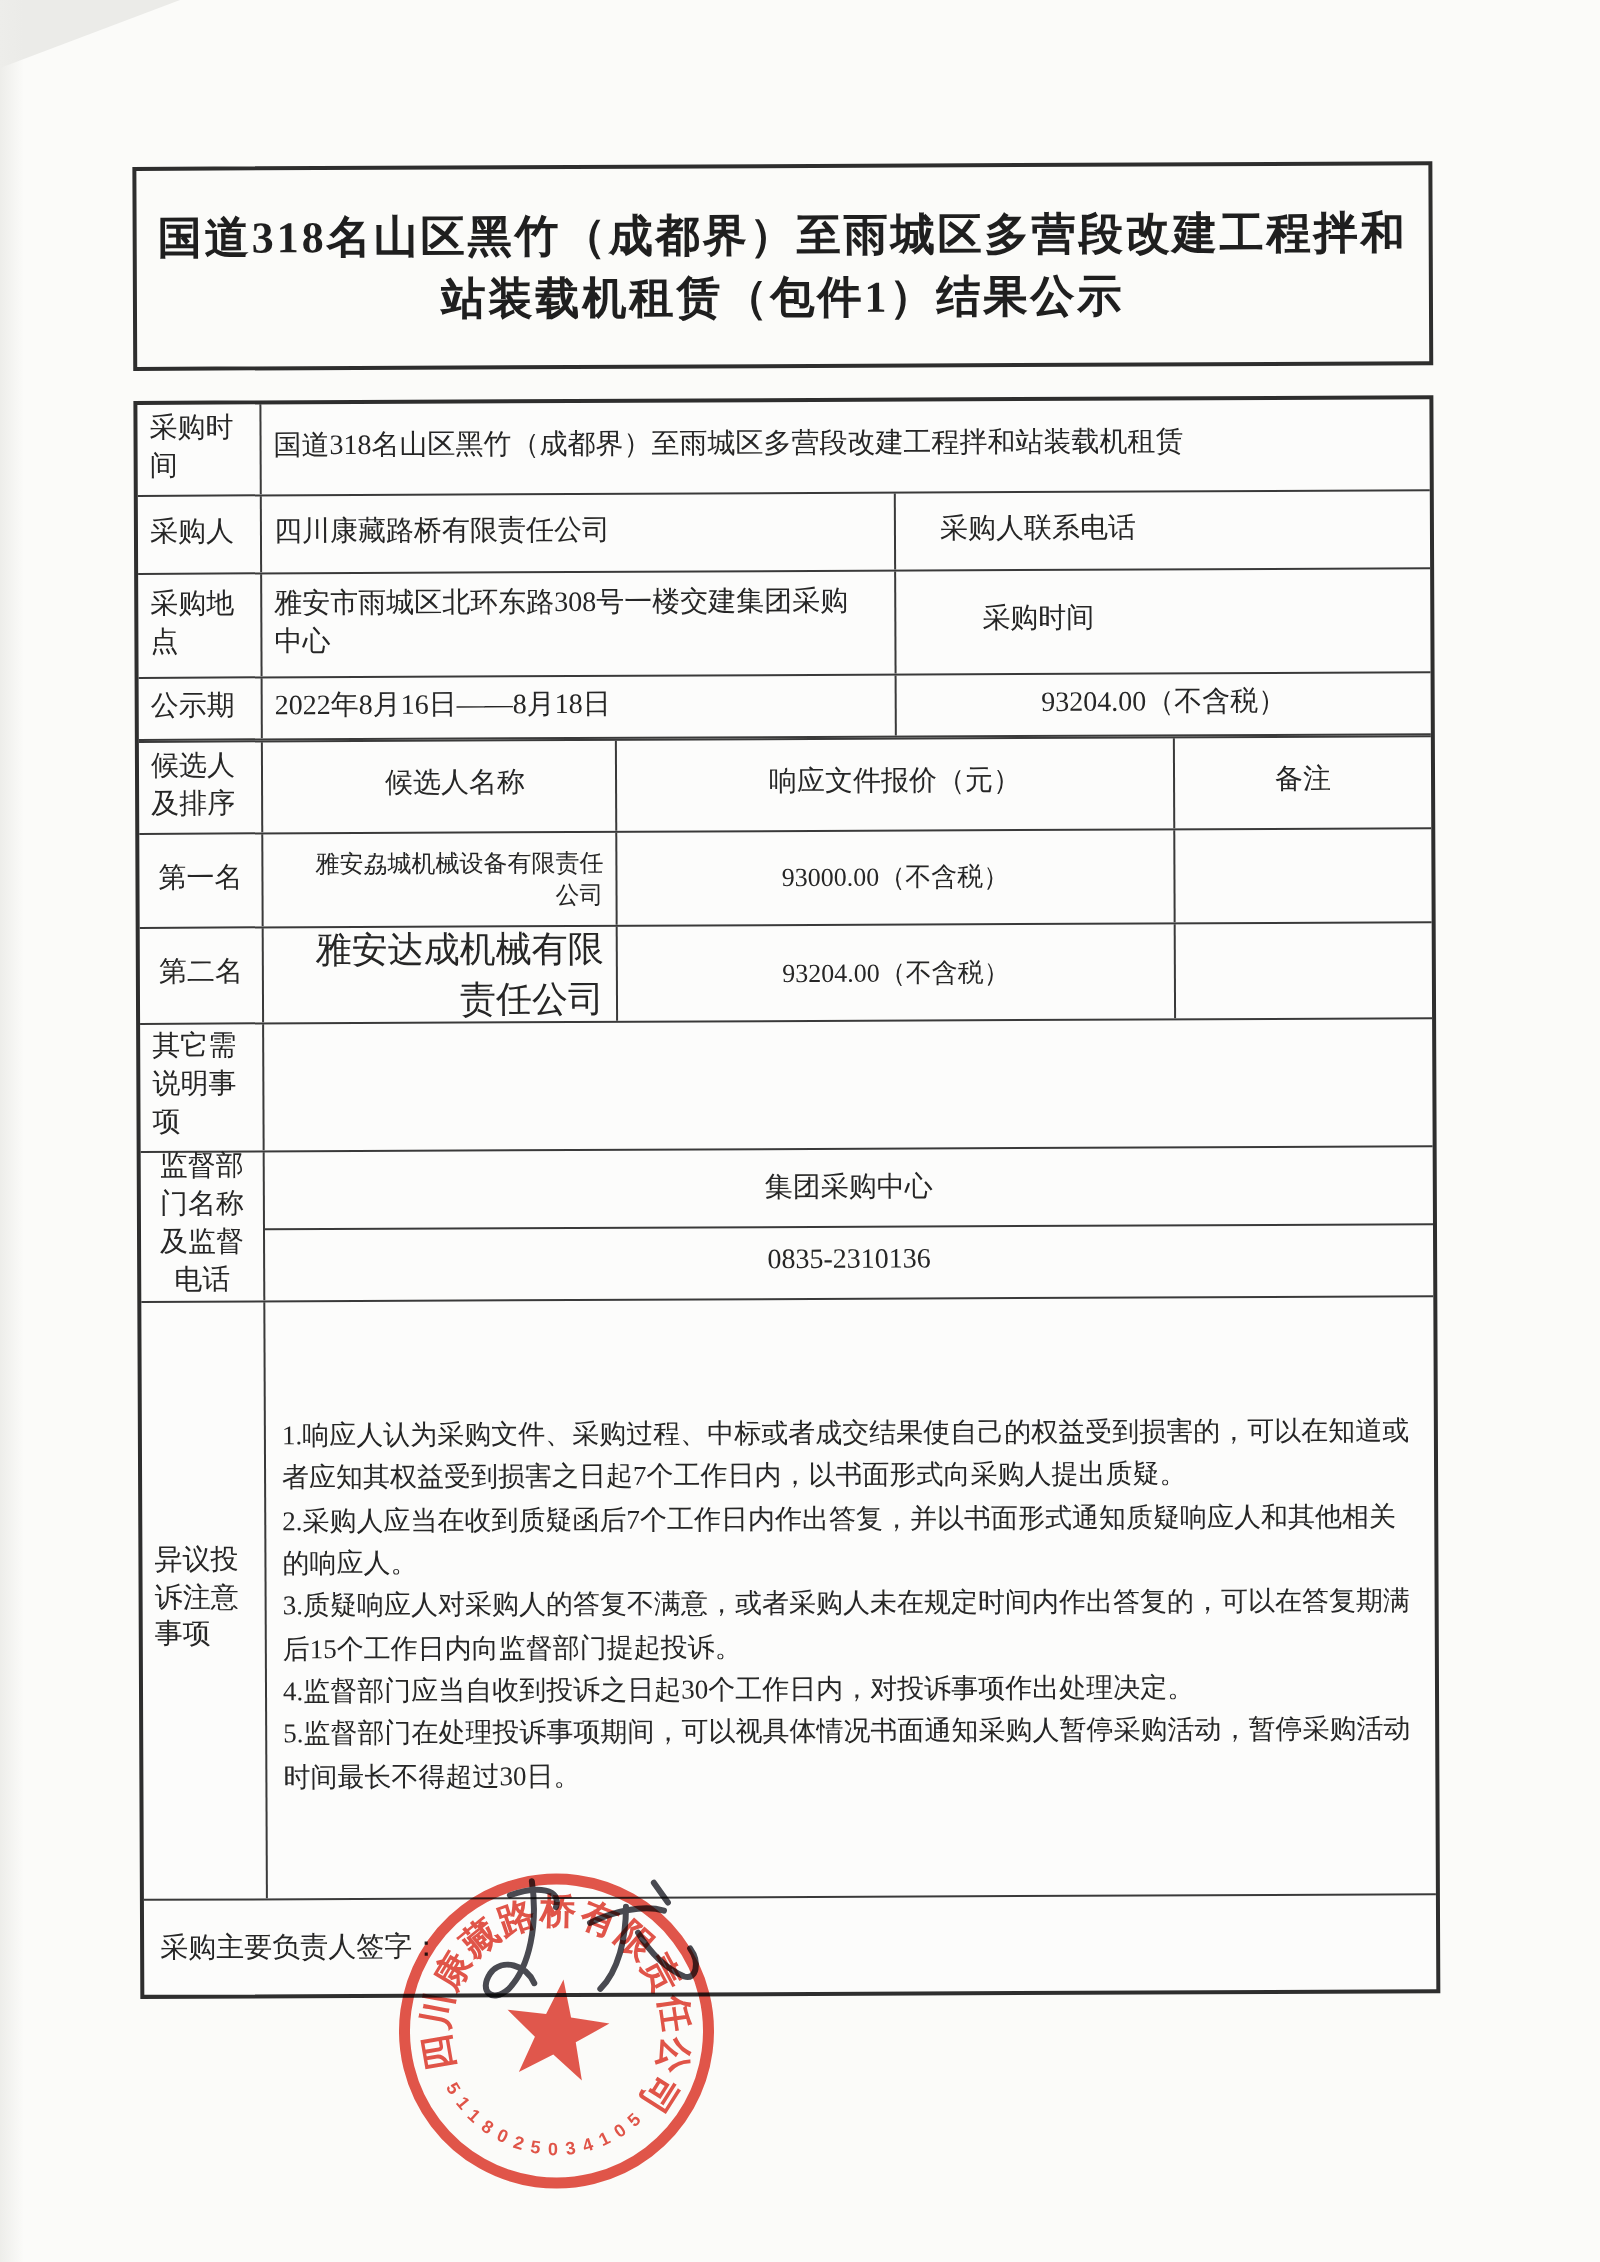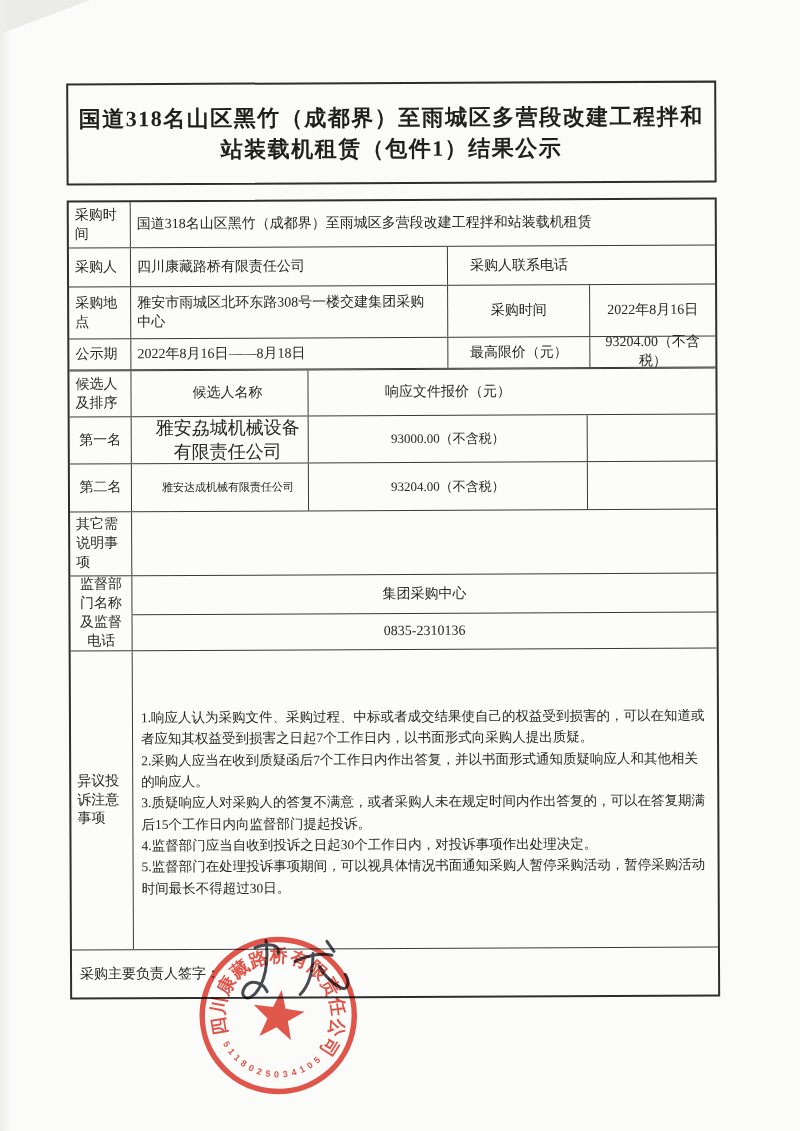--- a/index.html
+++ b/index.html
@@ -118,7 +118,6 @@
         <div class="cell c-label">采购地点</div>
         <div class="cell c-wide loc-wrap">雅安市雨城区北环东路308号一楼交建集团采购中心</div>
         <div class="cell c-flabel">采购时间</div>
-        <div class="cell c-val">2022年8月16日</div>
       </div>
 
       <div class="trow h-publicity">

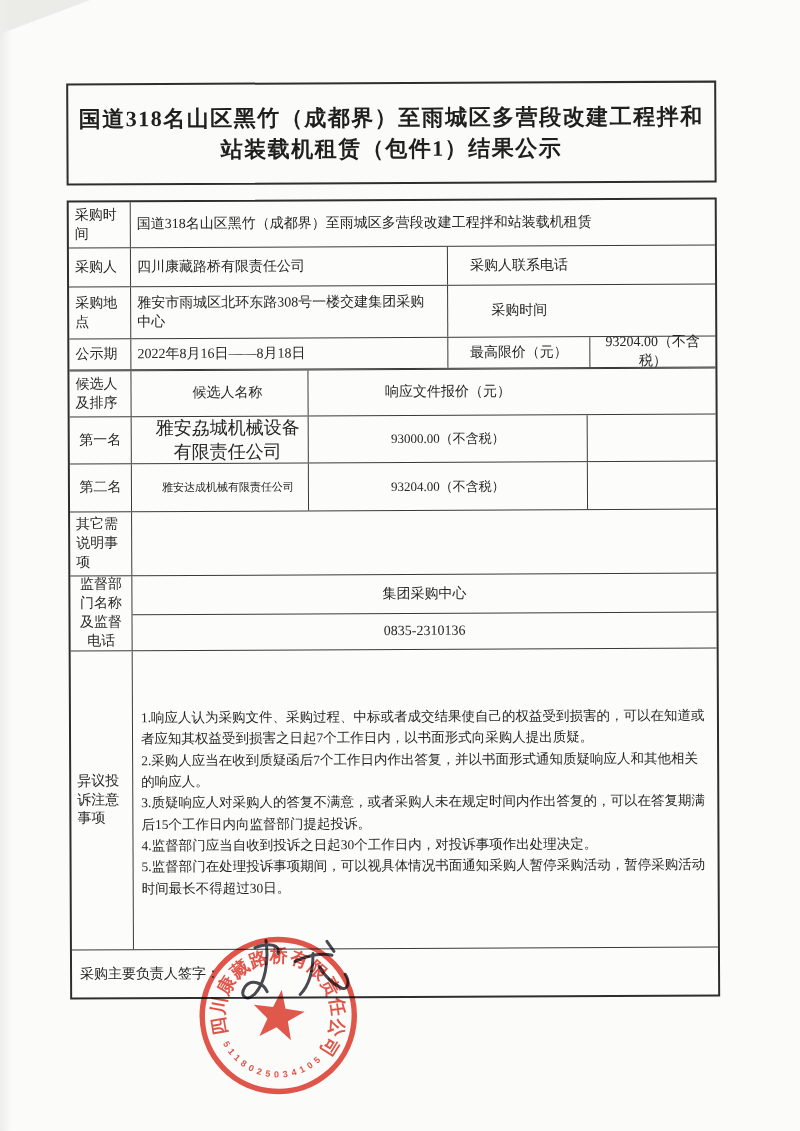--- a/index.html
+++ b/index.html
@@ -123,7 +123,6 @@
       <div class="trow h-publicity">
         <div class="cell c-label">公示期</div>
         <div class="cell c-wide">2022年8月16日——8月18日</div>
-        <div class="cell c-flabel">最高限价（元）</div>
         <div class="cell c-val">93204.00（不含税）</div>
       </div>
 

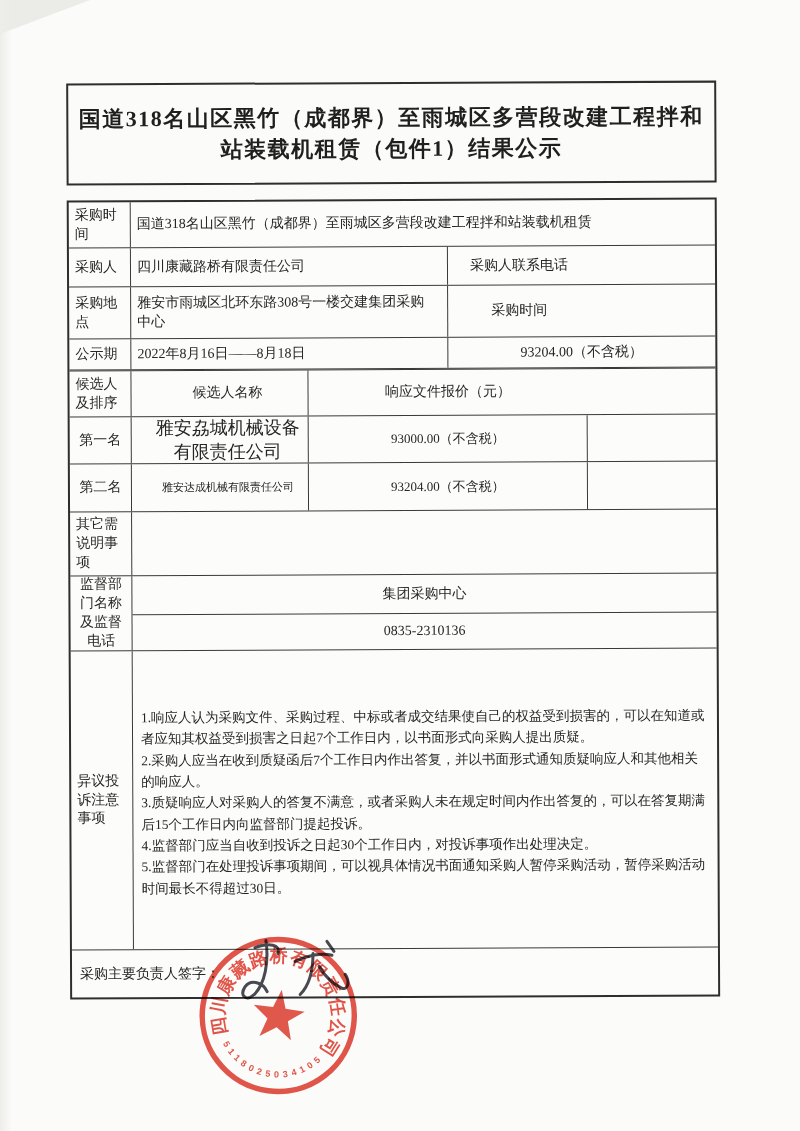--- a/index.html
+++ b/index.html
@@ -52,7 +52,7 @@
   .c-flabel { flex:0 0 142px; justify-content:center; text-align:center; }
   .c-val    { flex:1 1 auto; justify-content:center; text-align:center; }
   .c-rest   { flex:1 1 auto; }
-  .cand-name  { flex:0 0 177px; justify-content:center; text-align:center;padding-left:22px; }
+  .cand-name  { flex:0 0 177px; justify-content:center; text-align:right;padding-left:22px; }
   .cand-quote { flex:0 0 279px; justify-content:center; text-align:center; }
   .cand-rank  { flex:0 0 62px; justify-content:center; text-align:right; }
   .h-project   { height:46px; }

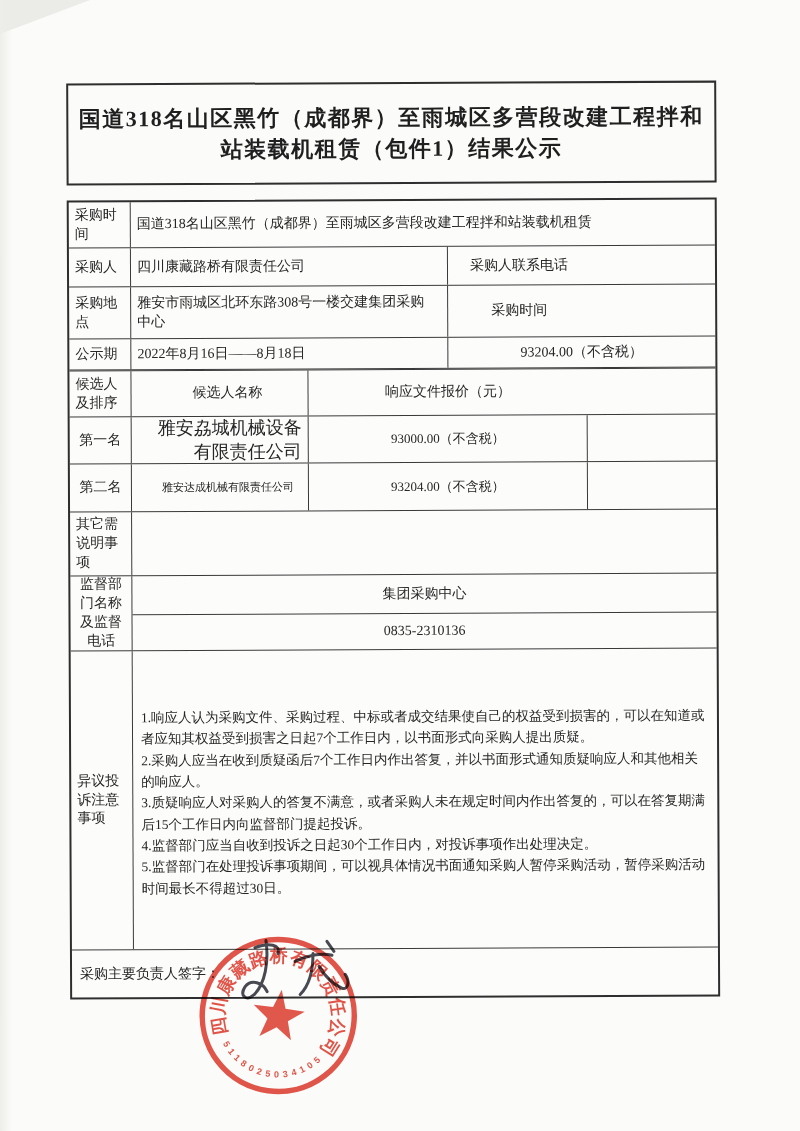--- a/index.html
+++ b/index.html
@@ -130,6 +130,7 @@
         <div class="cell c-label">候选人及排序</div>
         <div class="cell cand-name">候选人名称</div>
         <div class="cell cand-quote">响应文件报价（元）</div>
+        <div class="cell c-val">备注</div>
       </div>
 
       <div class="trow h-cand1">

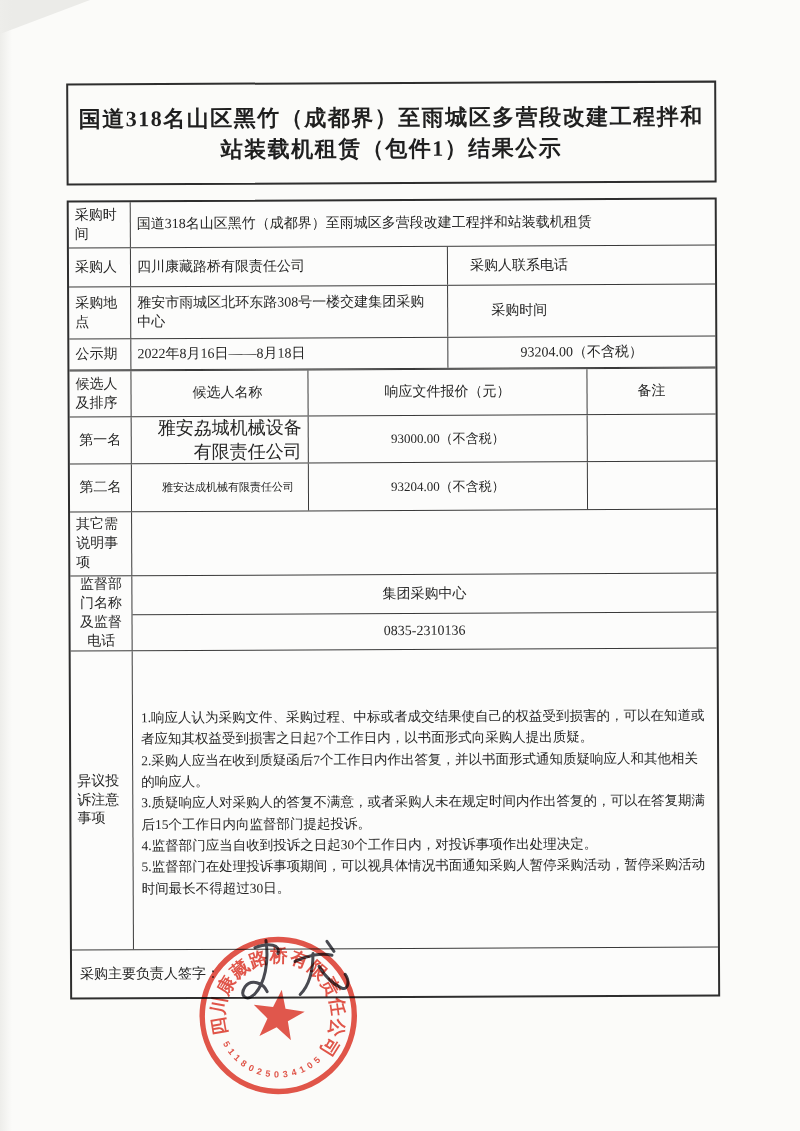--- a/index.html
+++ b/index.html
@@ -135,7 +135,7 @@
 
       <div class="trow h-cand1">
         <div class="cell cand-rank">第一名</div>
-        <div class="cell cand-name" style="font-size:18px;">雅安劦城机械设备有限责任公司</div>
+        <div class="cell cand-name" style="font-size:12px;">雅安劦城机械设备有限责任公司</div>
         <div class="cell cand-quote" style="font-size:13px;">93000.00（不含税）</div>
         <div class="cell c-val"></div>
       </div>

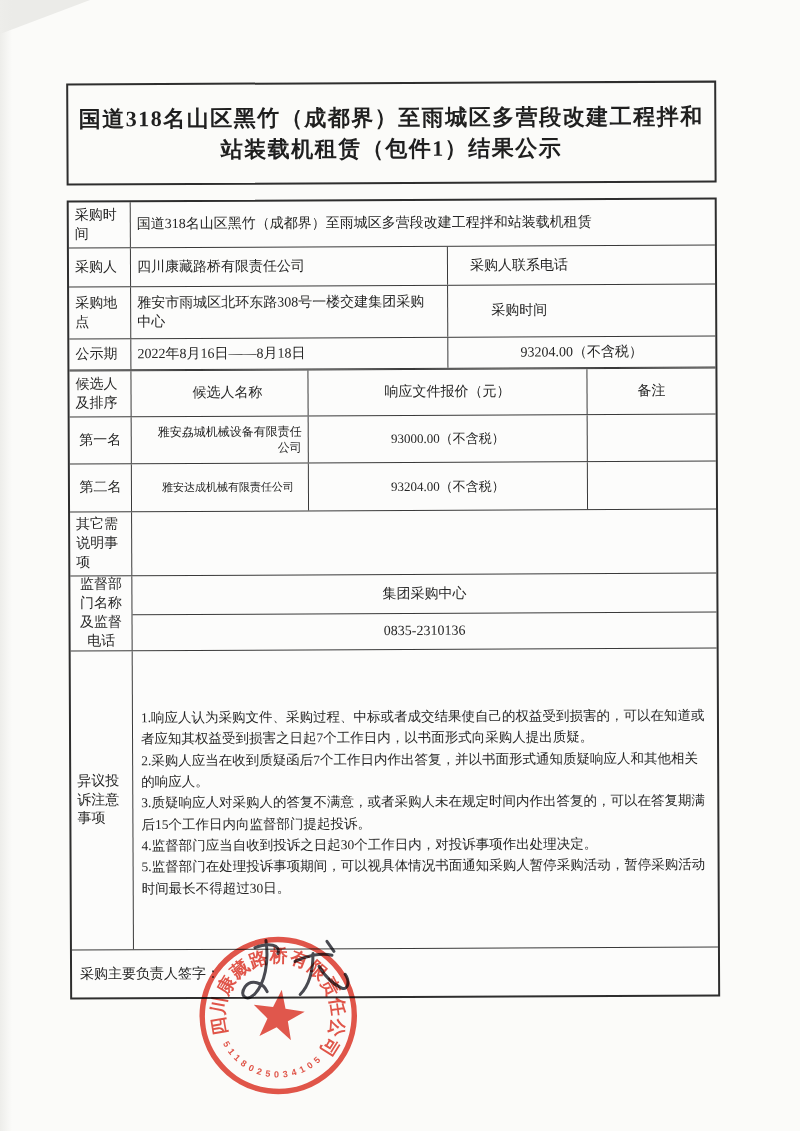--- a/index.html
+++ b/index.html
@@ -142,7 +142,7 @@
 
       <div class="trow h-cand2">
         <div class="cell cand-rank">第二名</div>
-        <div class="cell cand-name" style="font-size:11px;">雅安达成机械有限责任公司</div>
+        <div class="cell cand-name" style="font-size:18px;">雅安达成机械有限责任公司</div>
         <div class="cell cand-quote" style="font-size:13px;">93204.00（不含税）</div>
         <div class="cell c-val"></div>
       </div>

